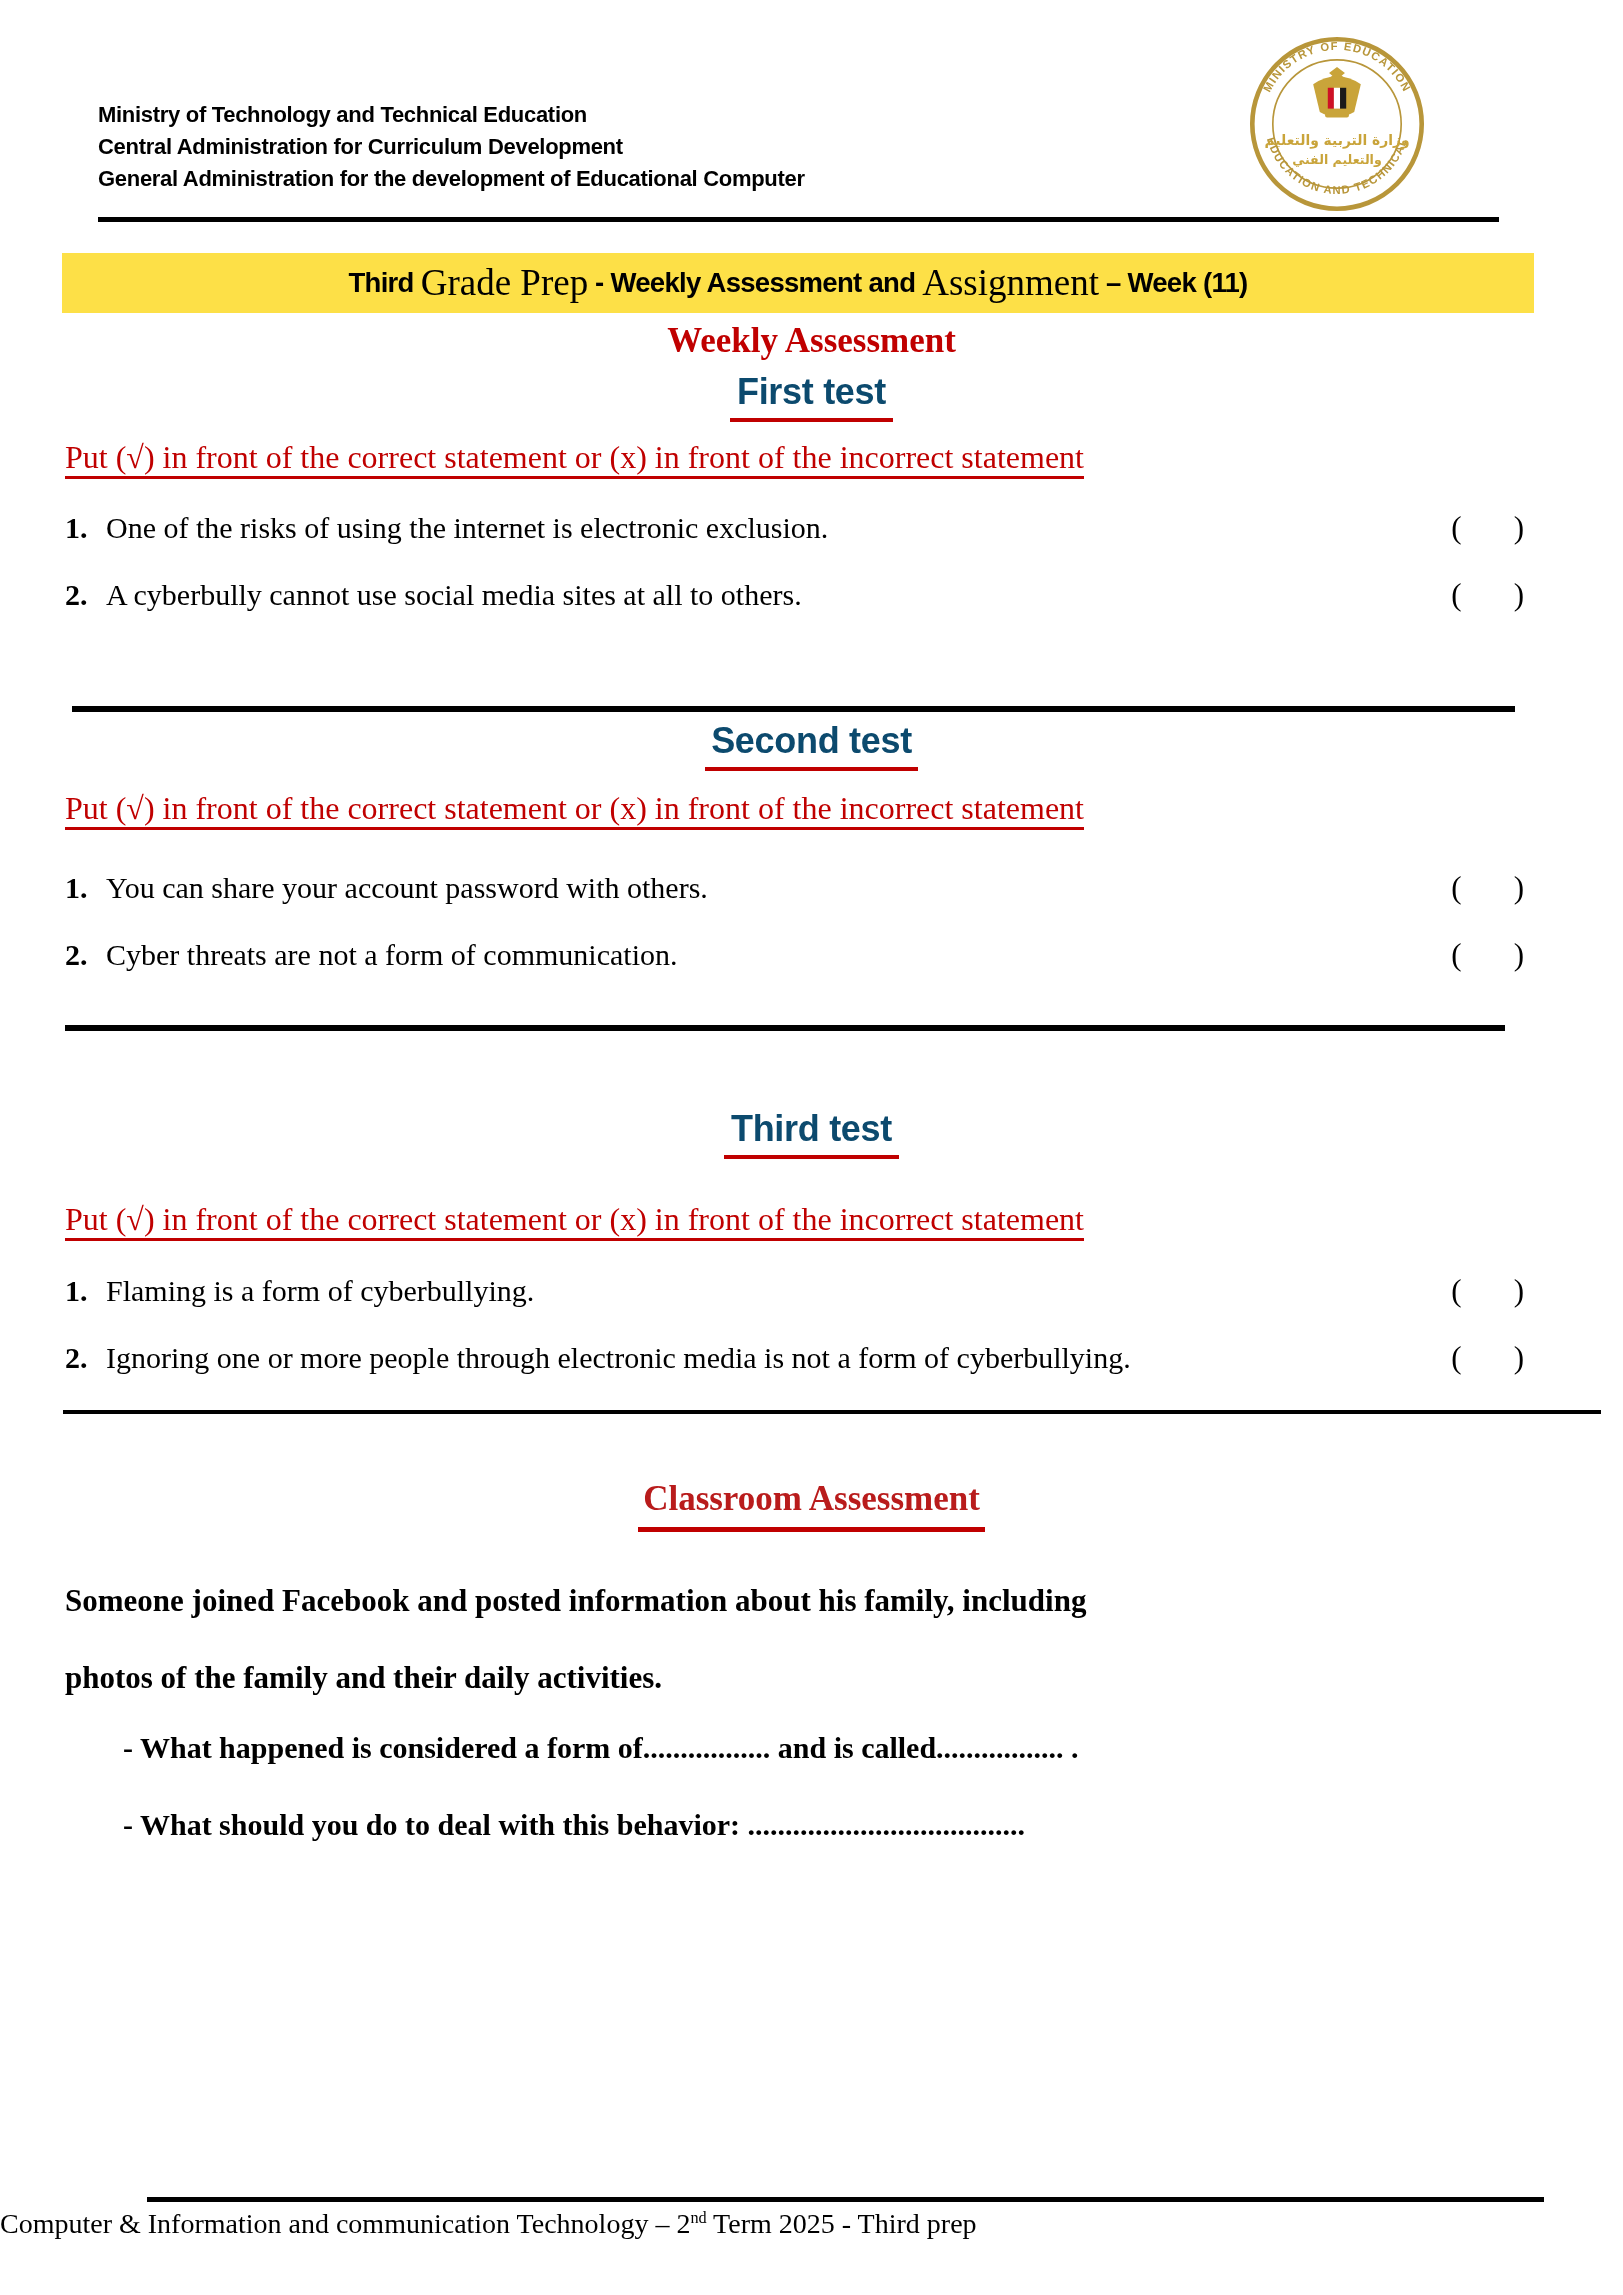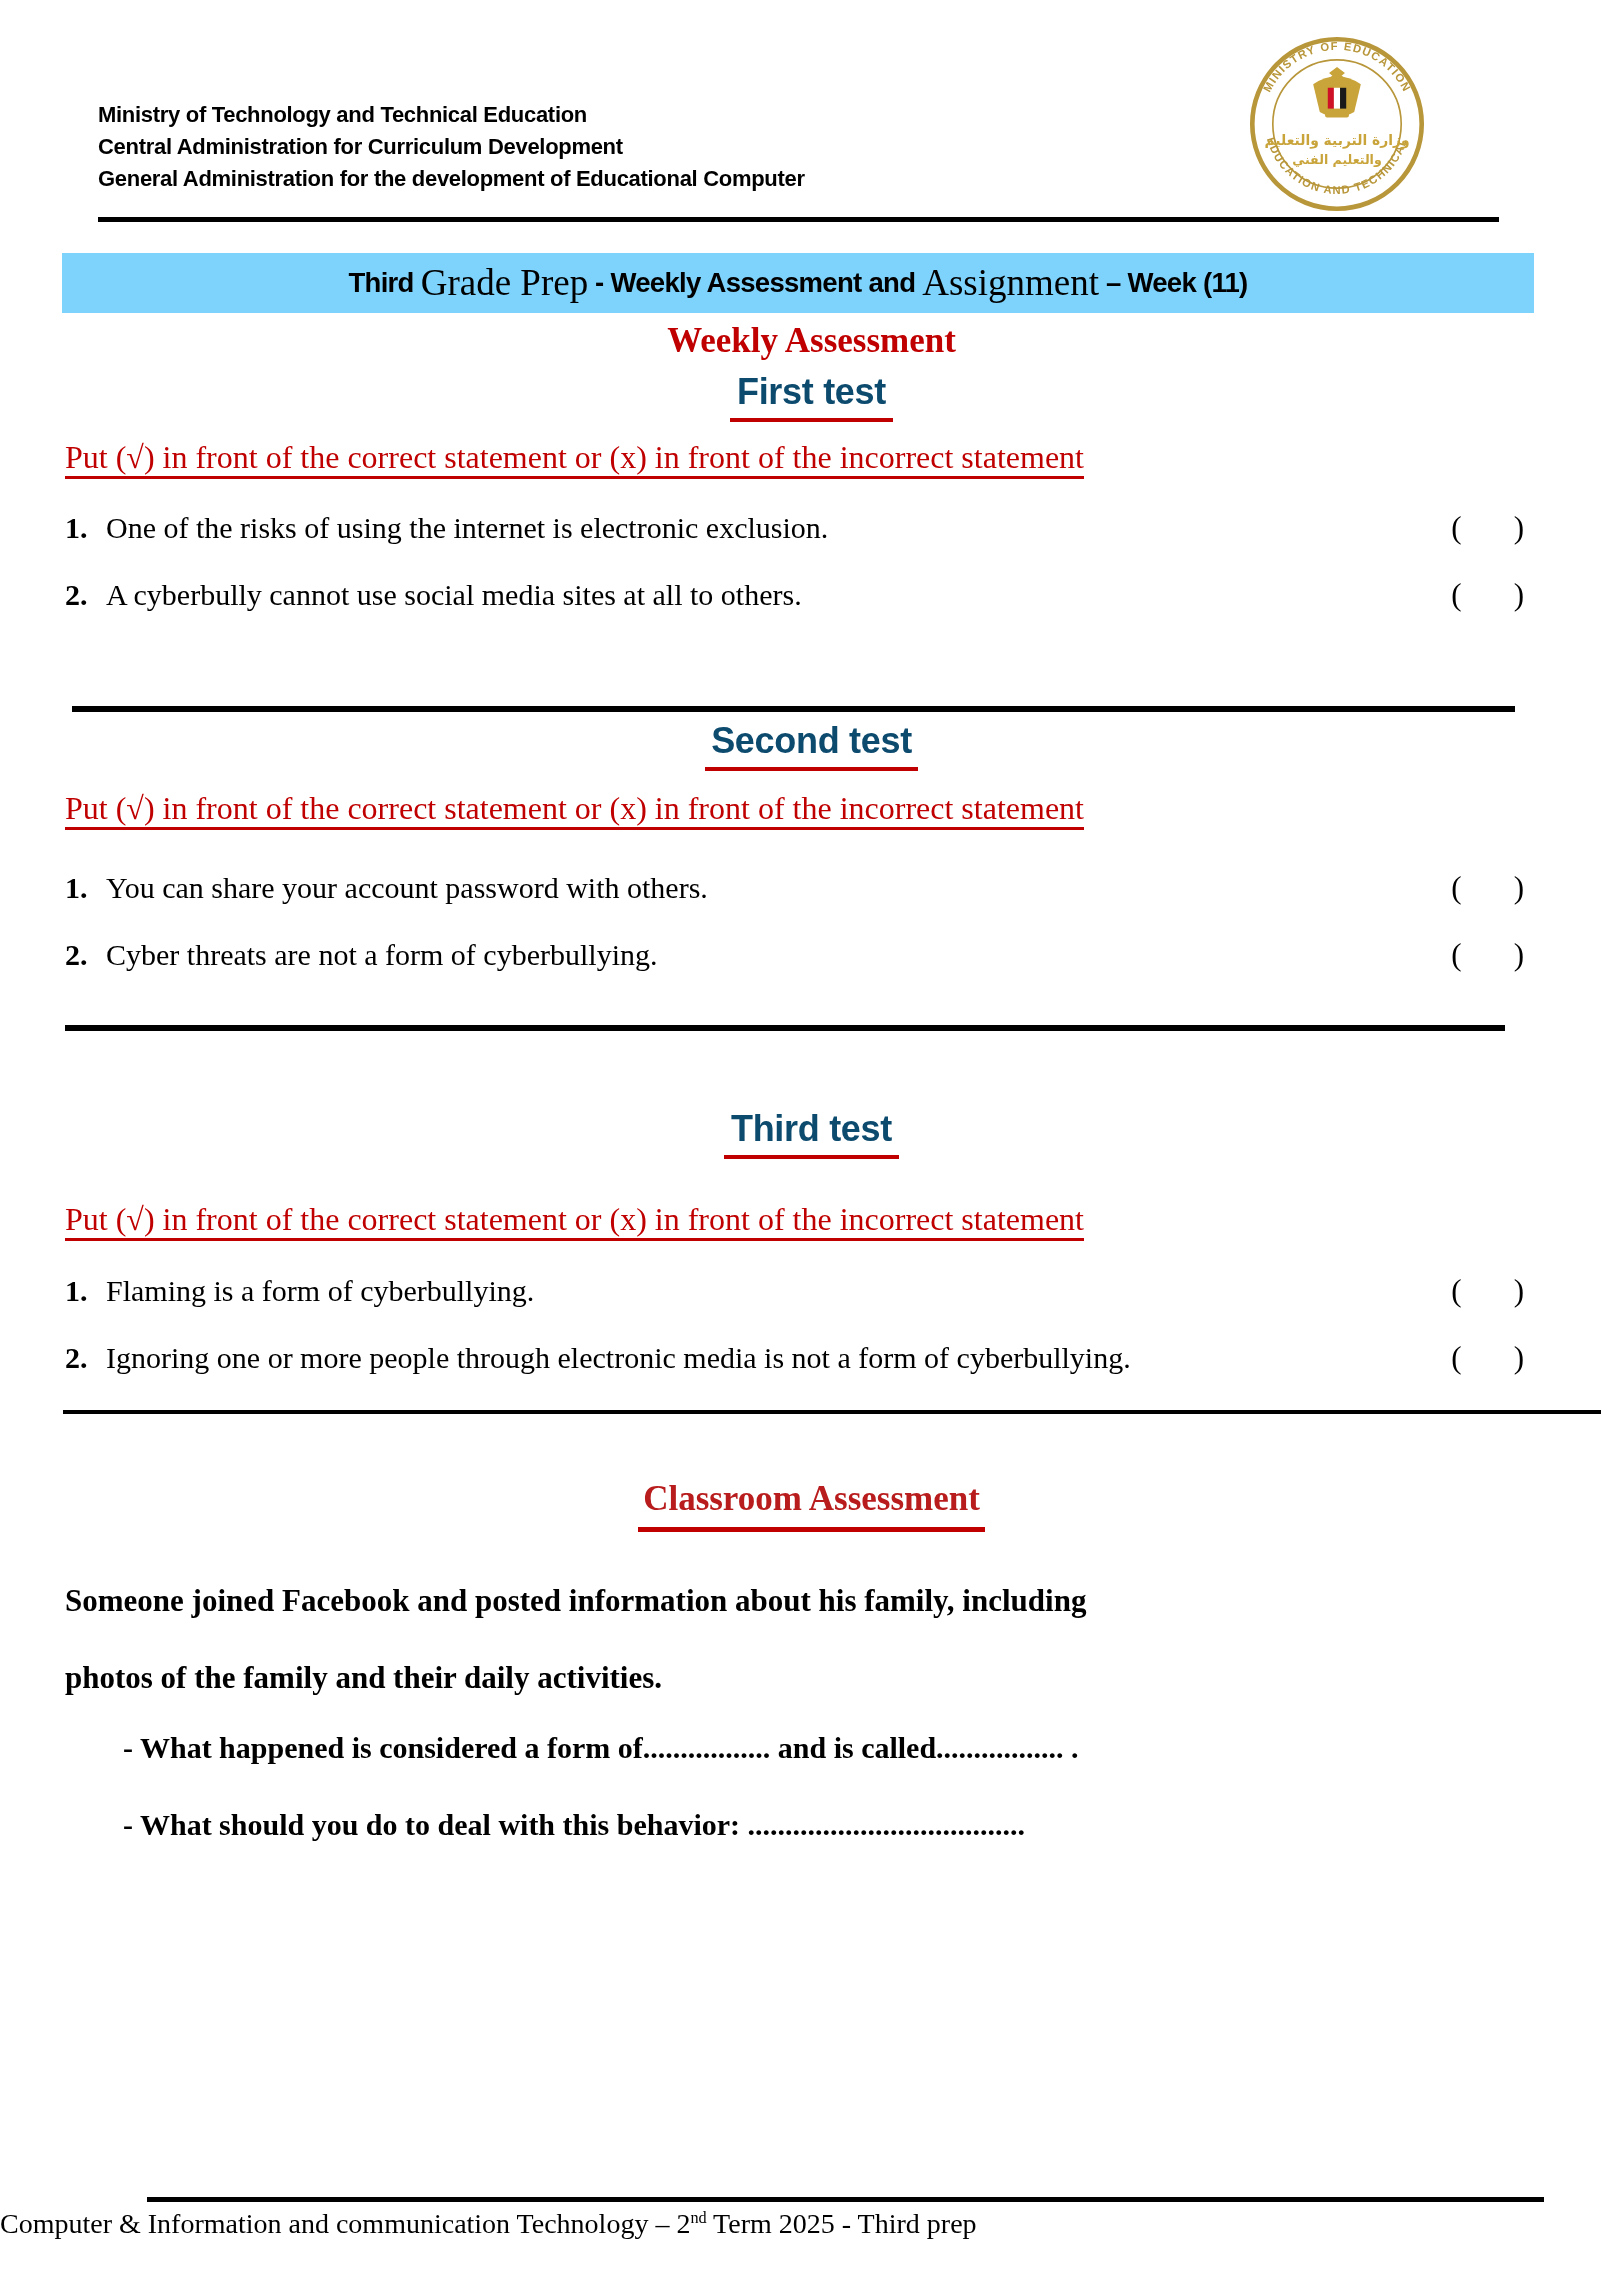--- a/index.html
+++ b/index.html
@@ -15,7 +15,7 @@
   .logo-svg{width:180px;height:180px;flex:0 0 auto;}
   .header-rule{margin:2.6px 124px 0 98px;height:5.2px;background:#000;}
   
-  .banner{margin:31px 89px 0 62px;height:60px;background:#7dd3fc;
+  .banner{margin:31px 89px 0 62px;height:60px;background:#fde047;
           display:flex;align-items:center;justify-content:center;white-space:pre;}
   .banner .bs{font-family:"Liberation Sans",sans-serif;font-weight:bold;
               font-size:27.5px;letter-spacing:-0.7px;}

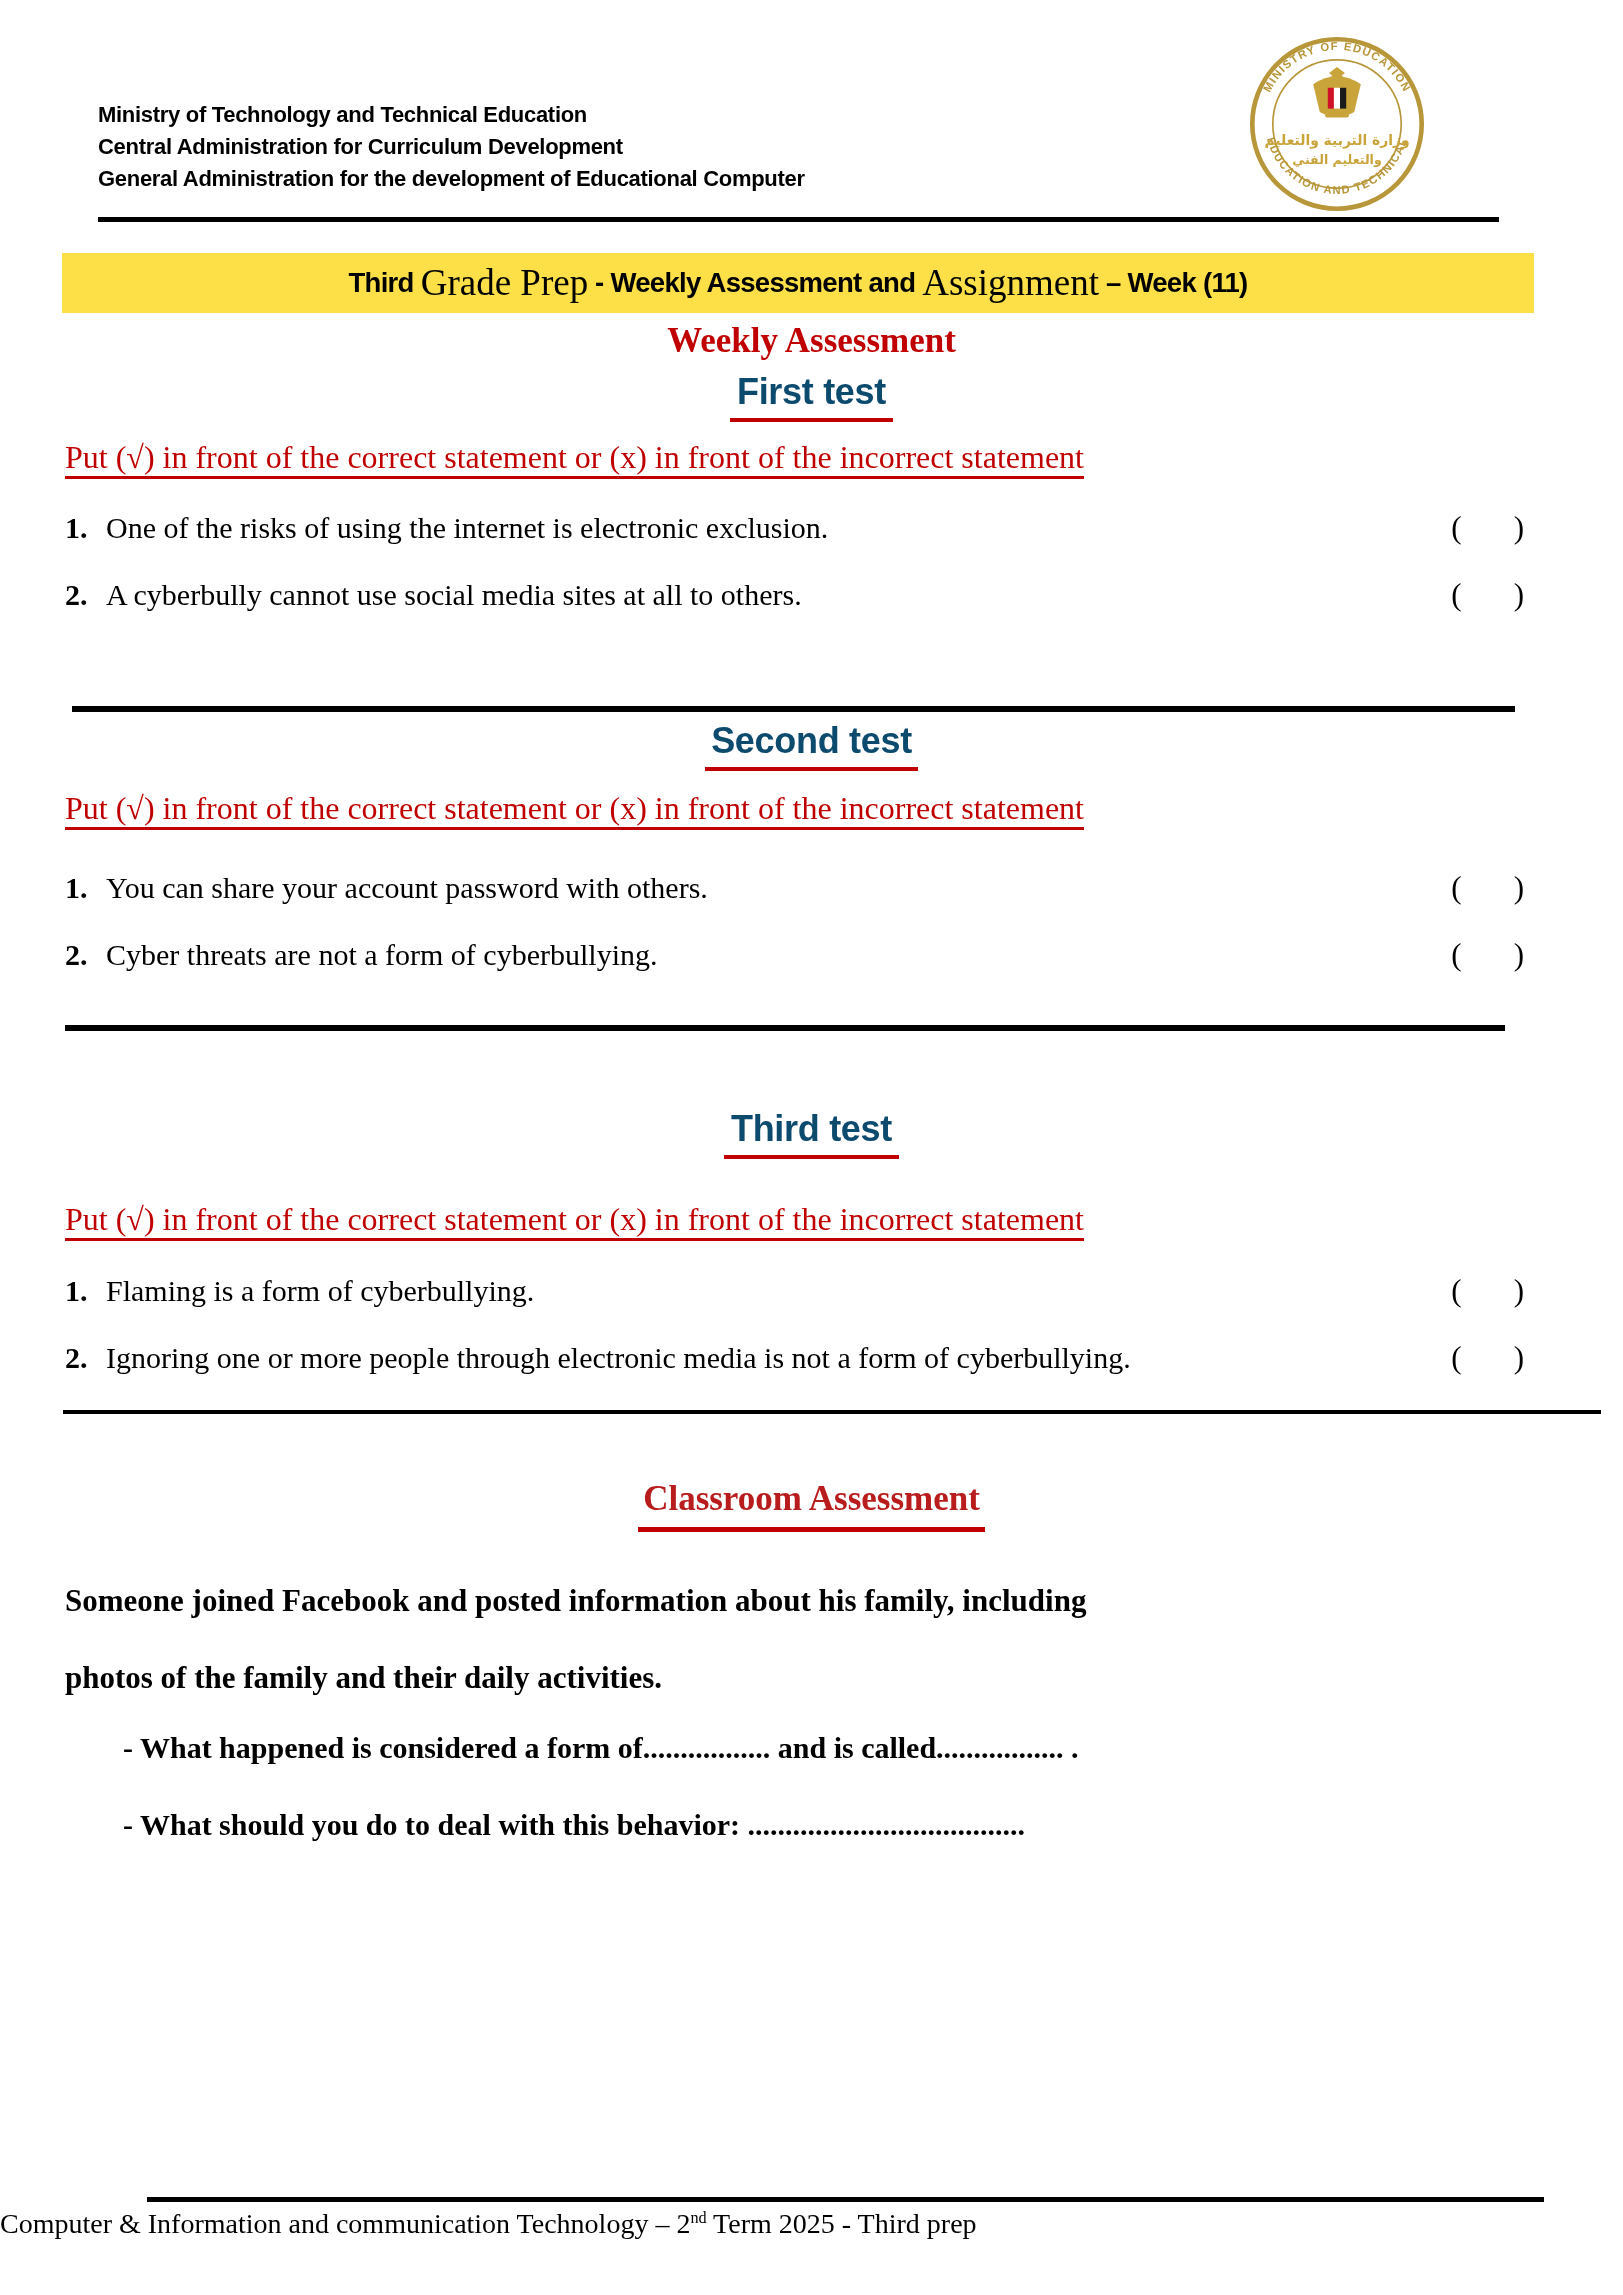--- a/index.html
+++ b/index.html
@@ -137,7 +137,7 @@
 </div>
 <div class="q-row mt-q48">
   <span class="q-num">2.</span>
-  <span class="q-text">Cyber threats are not a form of cyberbullying.</span>
+  <span class="q-text">Cyber threats are not a form of communication.</span>
   <span class="q-spacer"></span>
   <span class="q-paren q-open">(</span>
   <span class="q-paren q-close">)</span>

